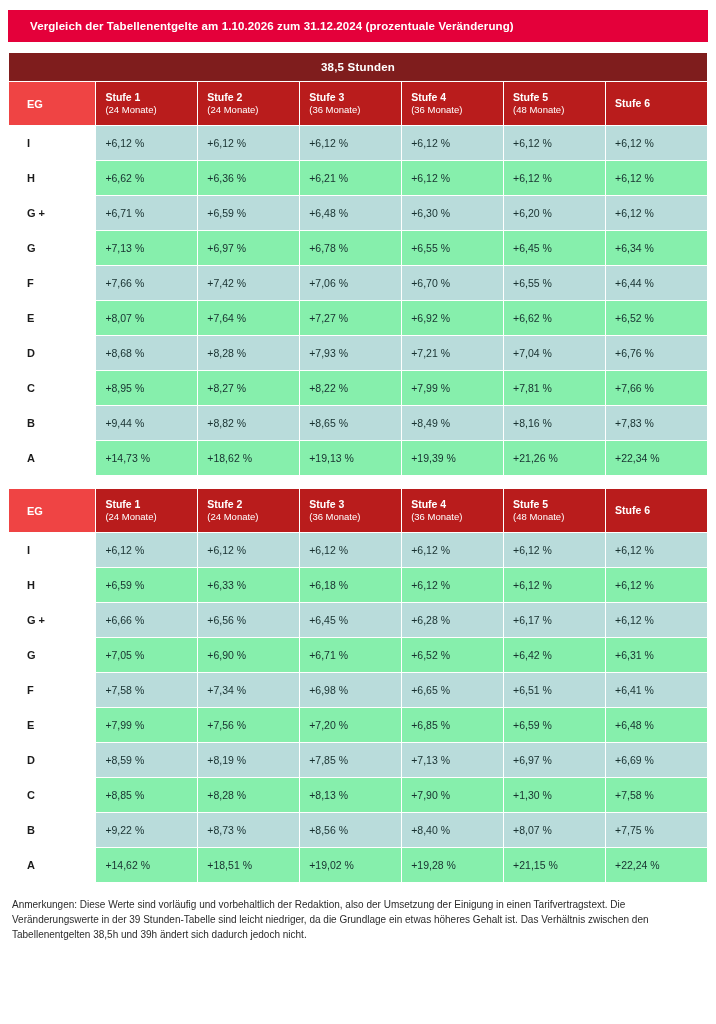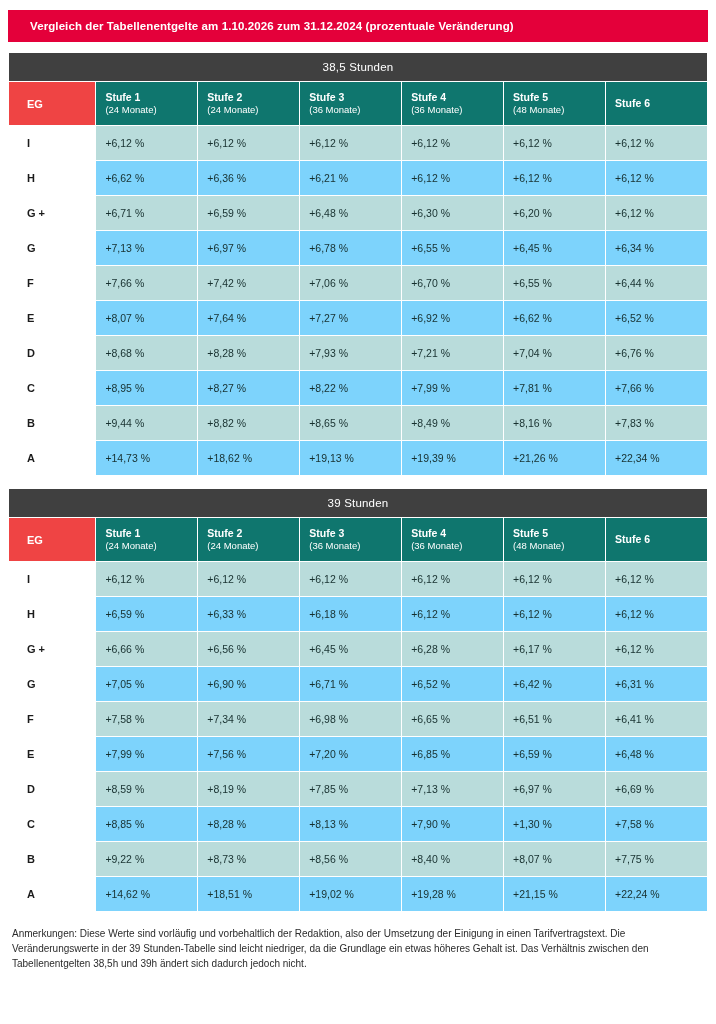--- a/index.html
+++ b/index.html
@@ -35,10 +35,10 @@
     border: 1px solid #ffffff;
   }
   .tbl-title {
-    background: #404040;
+    background: #7f1d1d;
     color: #ffffff;
     font-size: 11.5px;
-    font-weight: normal;
+    font-weight: bold;
     text-align: center;
     padding: 8px 0 8px 0;
     letter-spacing: 0.2px;

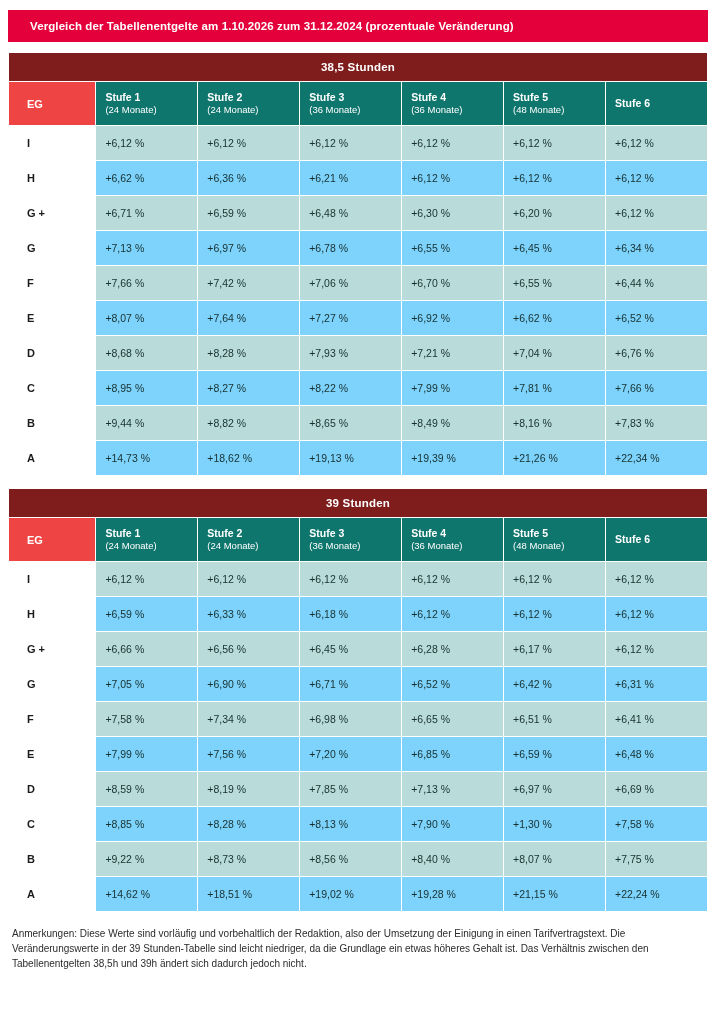--- a/index.html
+++ b/index.html
@@ -44,7 +44,7 @@
     letter-spacing: 0.2px;
   }
   .hdr-cell {
-    background: #0f766e;
+    background: #b91c1c;
     color: #ffffff;
     font-size: 10.5px;
     font-weight: bold;

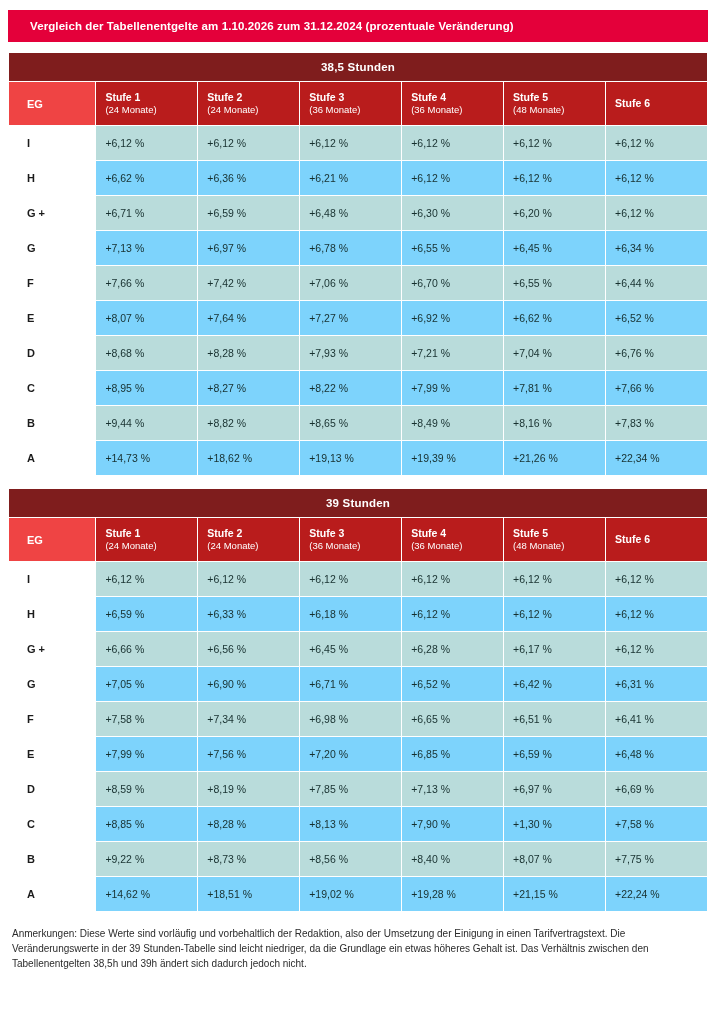--- a/index.html
+++ b/index.html
@@ -87,7 +87,7 @@
     white-space: nowrap;
   }
   tr.alt td.val {
-    background: #7dd3fc;
+    background: #86efac;
   }
   .notes {
     font-size: 10px;

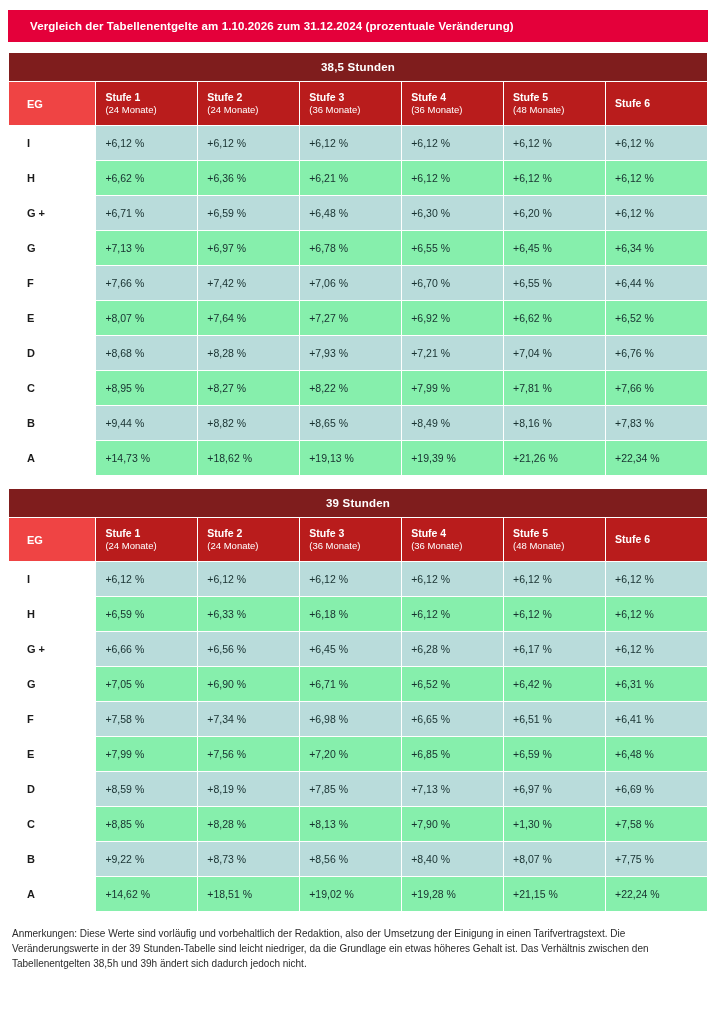--- a/index.html
+++ b/index.html
@@ -235,9 +235,6 @@
         </colgroup>
         <thead>
           <tr>
-            <td class="tbl-title" colspan="7">39 Stunden</td>
-          </tr>
-          <tr>
             <td class="hdr-eg">EG</td>
             <td class="hdr-cell"><span>Stufe 1</span><span class="sub">(24 Monate)</span></td>
             <td class="hdr-cell"><span>Stufe 2</span><span class="sub">(24 Monate)</span></td>

